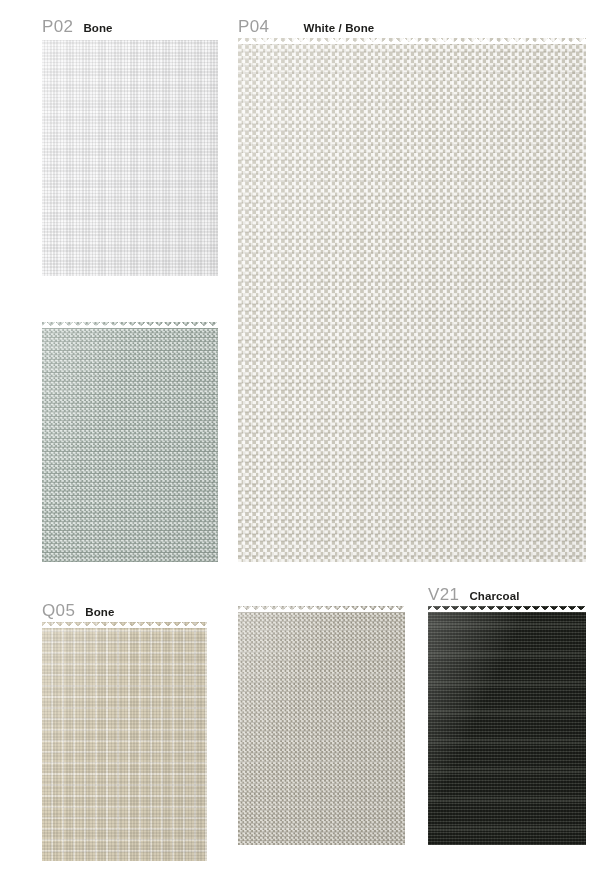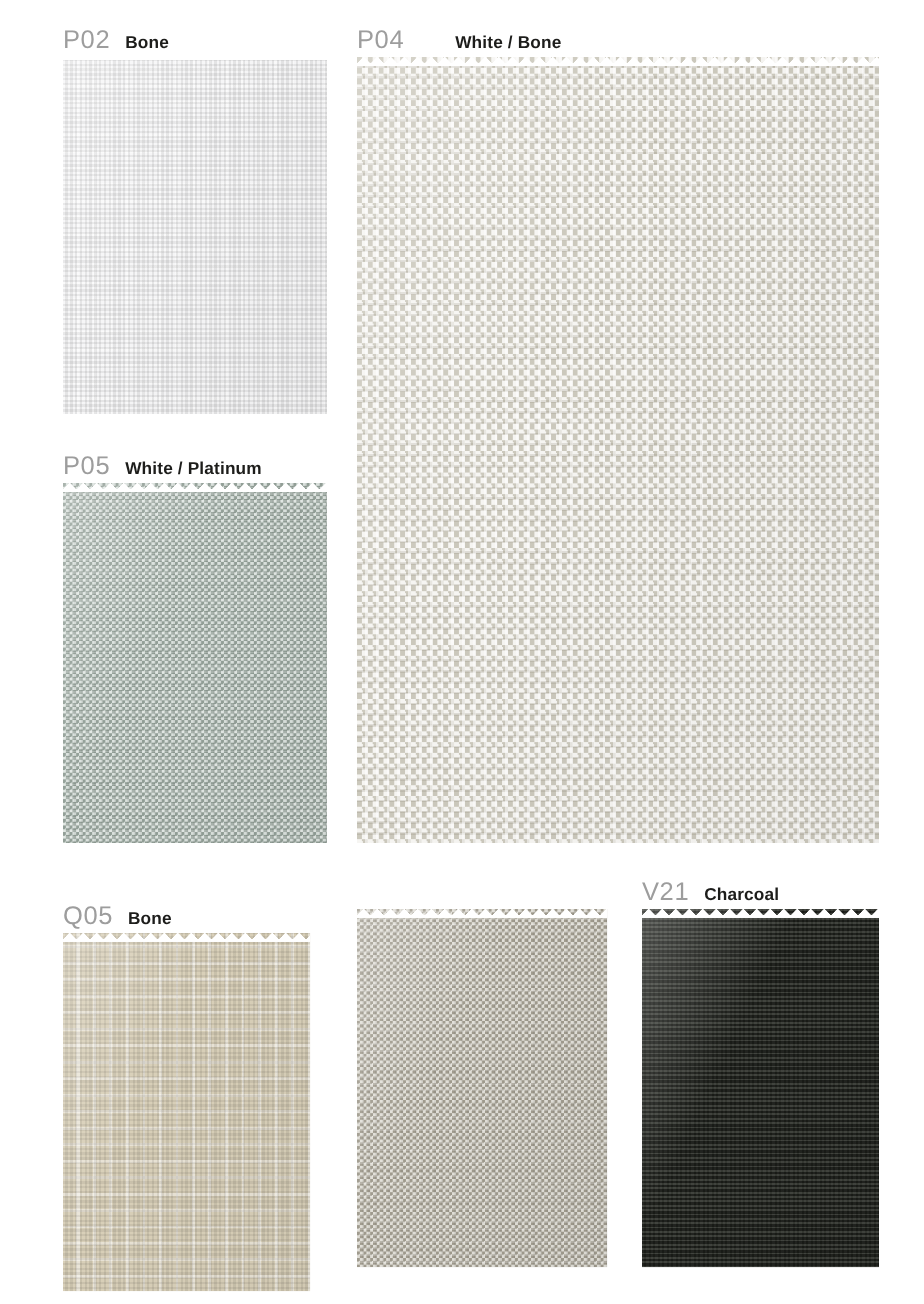--- a/index.html
+++ b/index.html
@@ -189,10 +189,6 @@
       </div>
     </div>
     <div class="swatch-entry" style="left: 0px; top: 0px; width: 100%; height: 100%; pointer-events: none;">
-      <div class="swatch-label" style="left: 42px; top: 302px; pointer-events: auto;">
-        <span class="swatch-code" style="color: rgb(157, 157, 157);">P05</span>
-        <span class="swatch-name" style="color: rgb(29, 29, 27);">White / Platinum</span>
-      </div>
       <div class="swatch-figure" style="left: 42px; top: 322px; width: 176px; height: 240px; pointer-events: auto;">
         <div class="fabric pinked" style="background: rgb(174, 189, 180); mask-size: 100% 100%, 9px 6px, 9px 6px, 6px 9px, 6px 9px; mask-position: 0px 0px, 0px 0px, 0px 100%, 0px 0px, 100% 0px; mask-repeat: no-repeat, repeat-x, repeat-x, repeat-y, repeat-y; mask-composite: subtract;">
           <div class="fabric-weave weave-basket-fine"></div>

